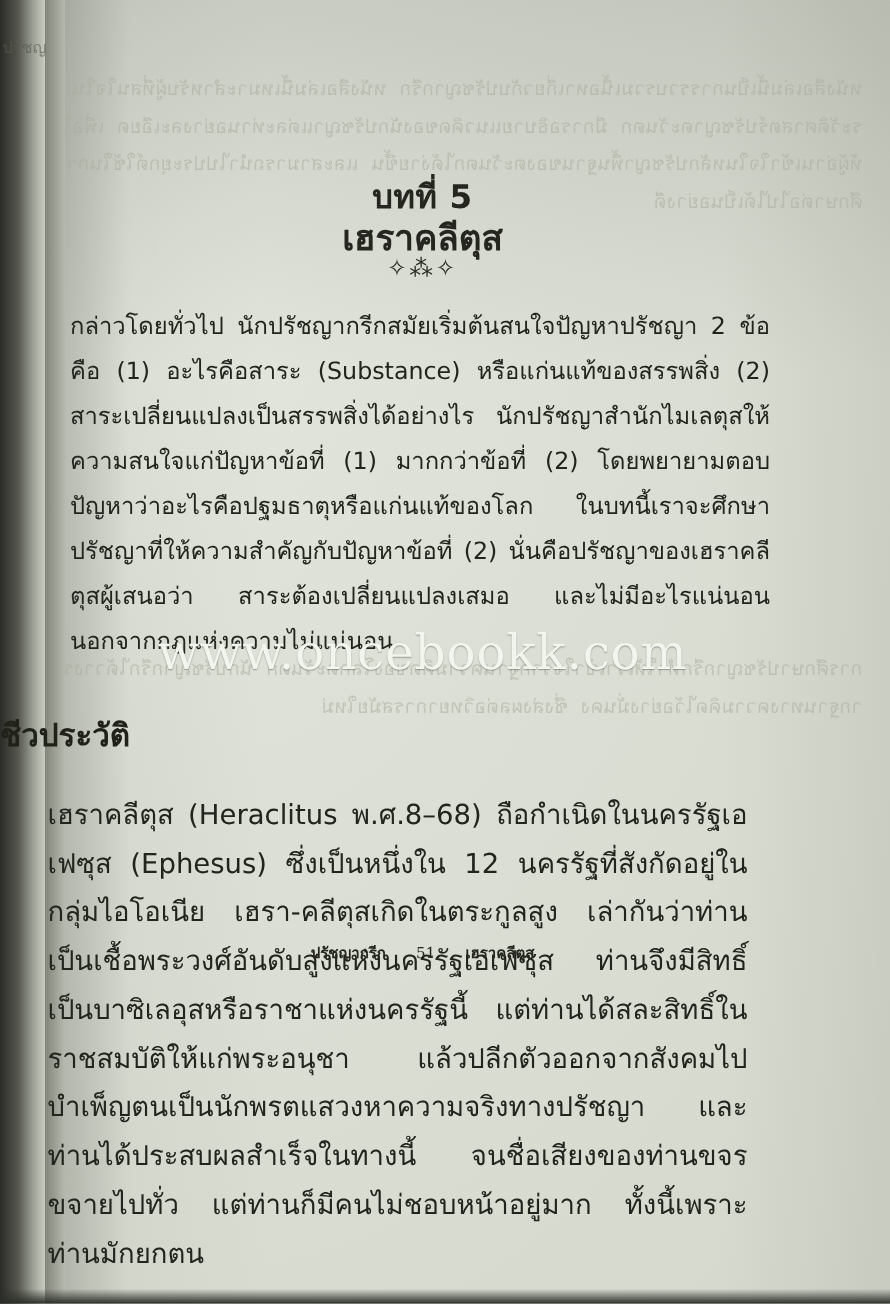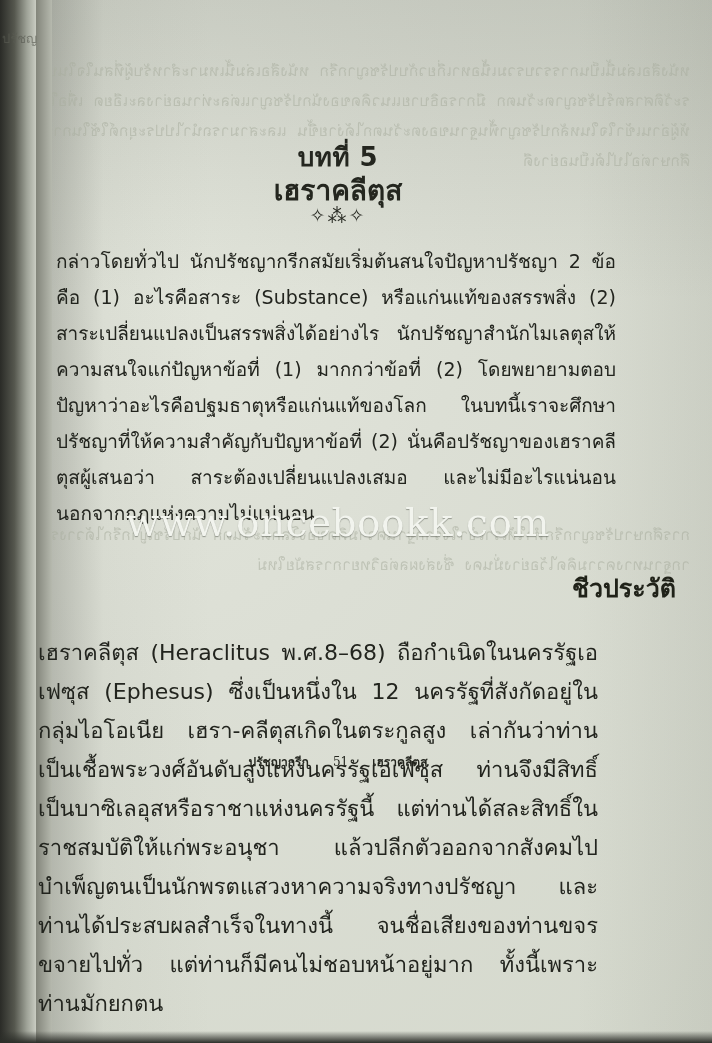--- a/index.html
+++ b/index.html
@@ -136,7 +136,7 @@
   .section-head {
     position: absolute;
     top: 568px; left: 0; right: 0;
-    text-align: right;
+    text-align: left;
     font-size: 25px;
     font-weight: 700;
     color: #202219;

